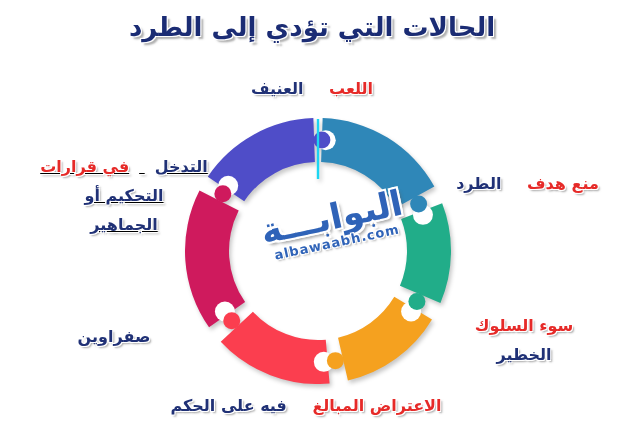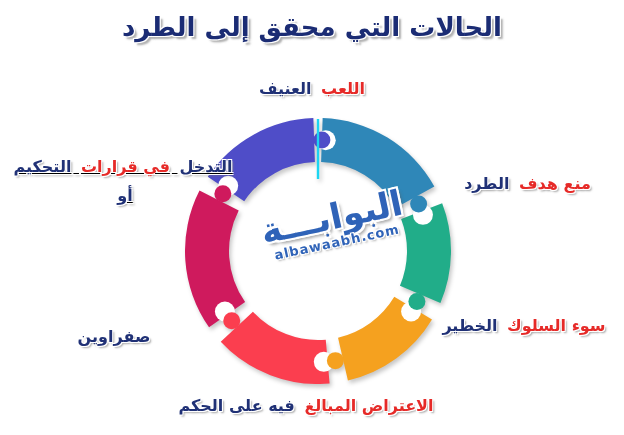--- a/index.html
+++ b/index.html
@@ -84,7 +84,7 @@
   <div class="small">albawaabh.com</div>
 </div>
 
-<div class="abs page-title" dir="rtl">الحالات التي محقق إلى الطرد</div>
+<div class="abs page-title" dir="rtl">الحالات التي تؤدي إلى الطرد</div>
 
 <div class="abs label label-top" dir="rtl">
   <span class="red">اللعب</span>

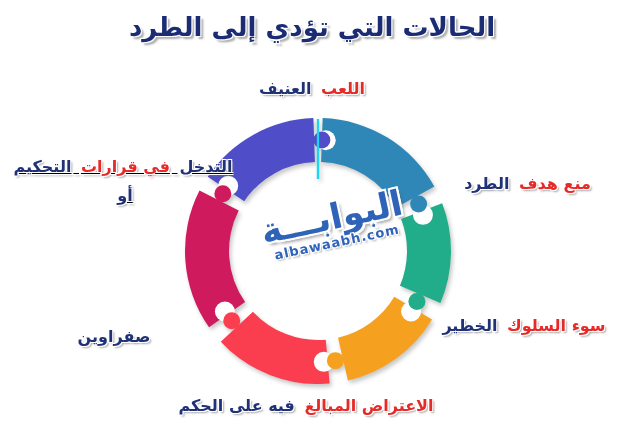--- a/index.html
+++ b/index.html
@@ -23,7 +23,7 @@
     text-shadow:-1px -1px 0 #fff,1px -1px 0 #fff,-1px 1px 0 #fff,1px 1px 0 #fff,
                 2px 2px 2px rgba(120,120,120,.65);
   }
-  .label span{margin:0 2px;}
+  .label span{margin:0 10px;}
   .red{color:var(--label-red);}
   .navy{color:var(--label-navy);}
   .label-top{top:74px;left:0;right:0;}

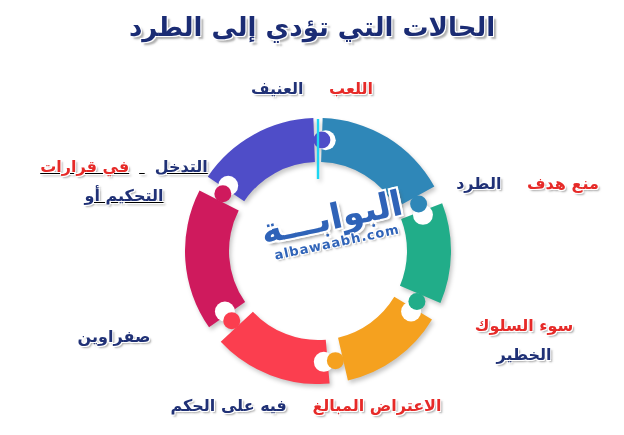--- a/index.html
+++ b/index.html
@@ -102,6 +102,9 @@
     <span class="red">في قرارات</span>
     <span class="navy">التحكيم أو</span>
   </div>
+  <div>
+    <span class="navy">الجماهير</span>
+  </div>
 </div>
 
 <div class="abs label label-bottom-left" dir="rtl">

